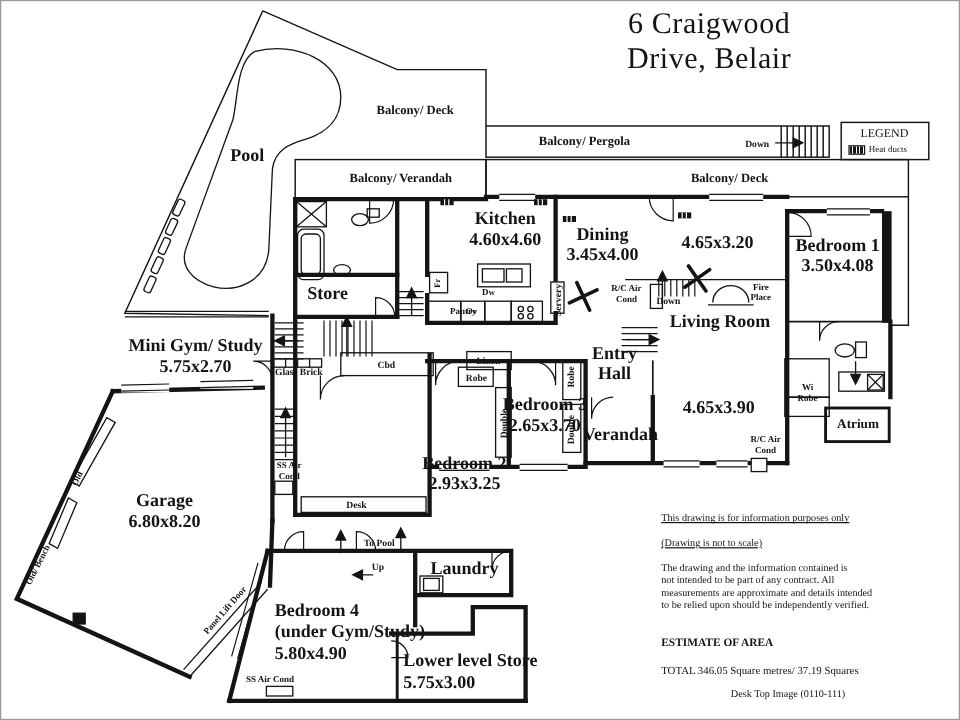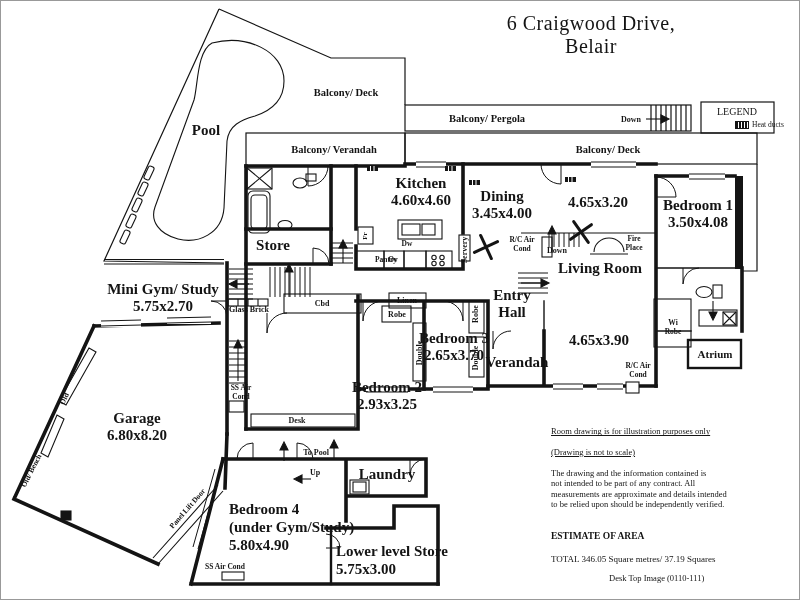--- a/index.html
+++ b/index.html
@@ -15,7 +15,7 @@
   .xs{font-size:7.5px;}
   .xxs{font-size:7px;}
   .nb{font-weight:normal;}
-  .title{font-size:20px;font-weight:normal;letter-spacing:0.5px;}
+  .title{font-size:25px;font-weight:normal;letter-spacing:0.5px;}
   .dims{display:block;}
   .legend-item{display:flex;align-items:center;gap:3px;}
   .duct-chip{display:inline-block;width:12px;height:6px;background:repeating-linear-gradient(90deg,#141414 0 2px,#ffffff 2px 3px);border:1px solid #141414;}

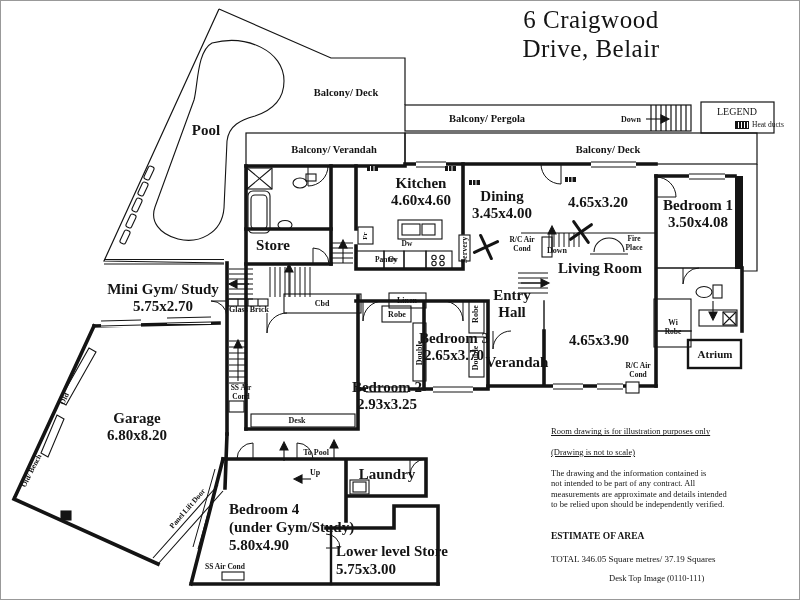--- a/index.html
+++ b/index.html
@@ -249,7 +249,7 @@
   <div class="lbl title" style="left:590px;top:34px;">6 Craigwood Drive,  Belair</div>
 
   <div class="lbl md nb" style="left:736px;top:111px;font-size:10px;">LEGEND</div>
-  <div class="tl legend-item" style="left:734px;top:119px;">
+  <div class="tl legend-item" style="left:706px;top:119px;">
     <span class="duct-chip"></span>
     <span class="xs nb">Heat ducts</span>
   </div>

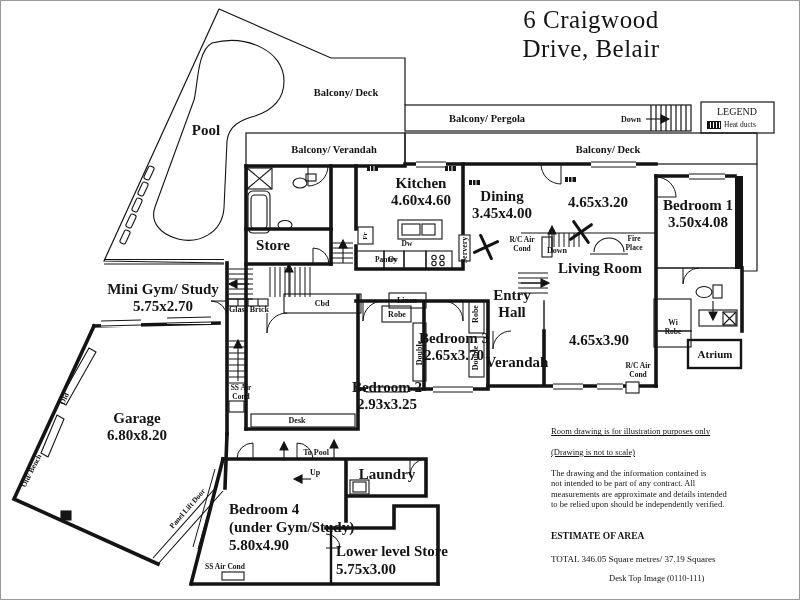--- a/index.html
+++ b/index.html
@@ -312,7 +312,7 @@
   <div class="lbl xs" style="left:187px;top:508px;transform:translate(-50%,-50%) rotate(-49deg);">Panel Lift Door</div>
 
   <div class="tl disc" style="left:550px;top:415px;width:215px;">
-    <span class="u">Room drawing is for illustration purposes only</span><br>
+    <span class="u">This drawing is for information purposes only</span><br>
     <span class="u">(Drawing is not to scale)</span><br>
     <span>The drawing and the information contained is
 not intended to be part of any contract.  All

